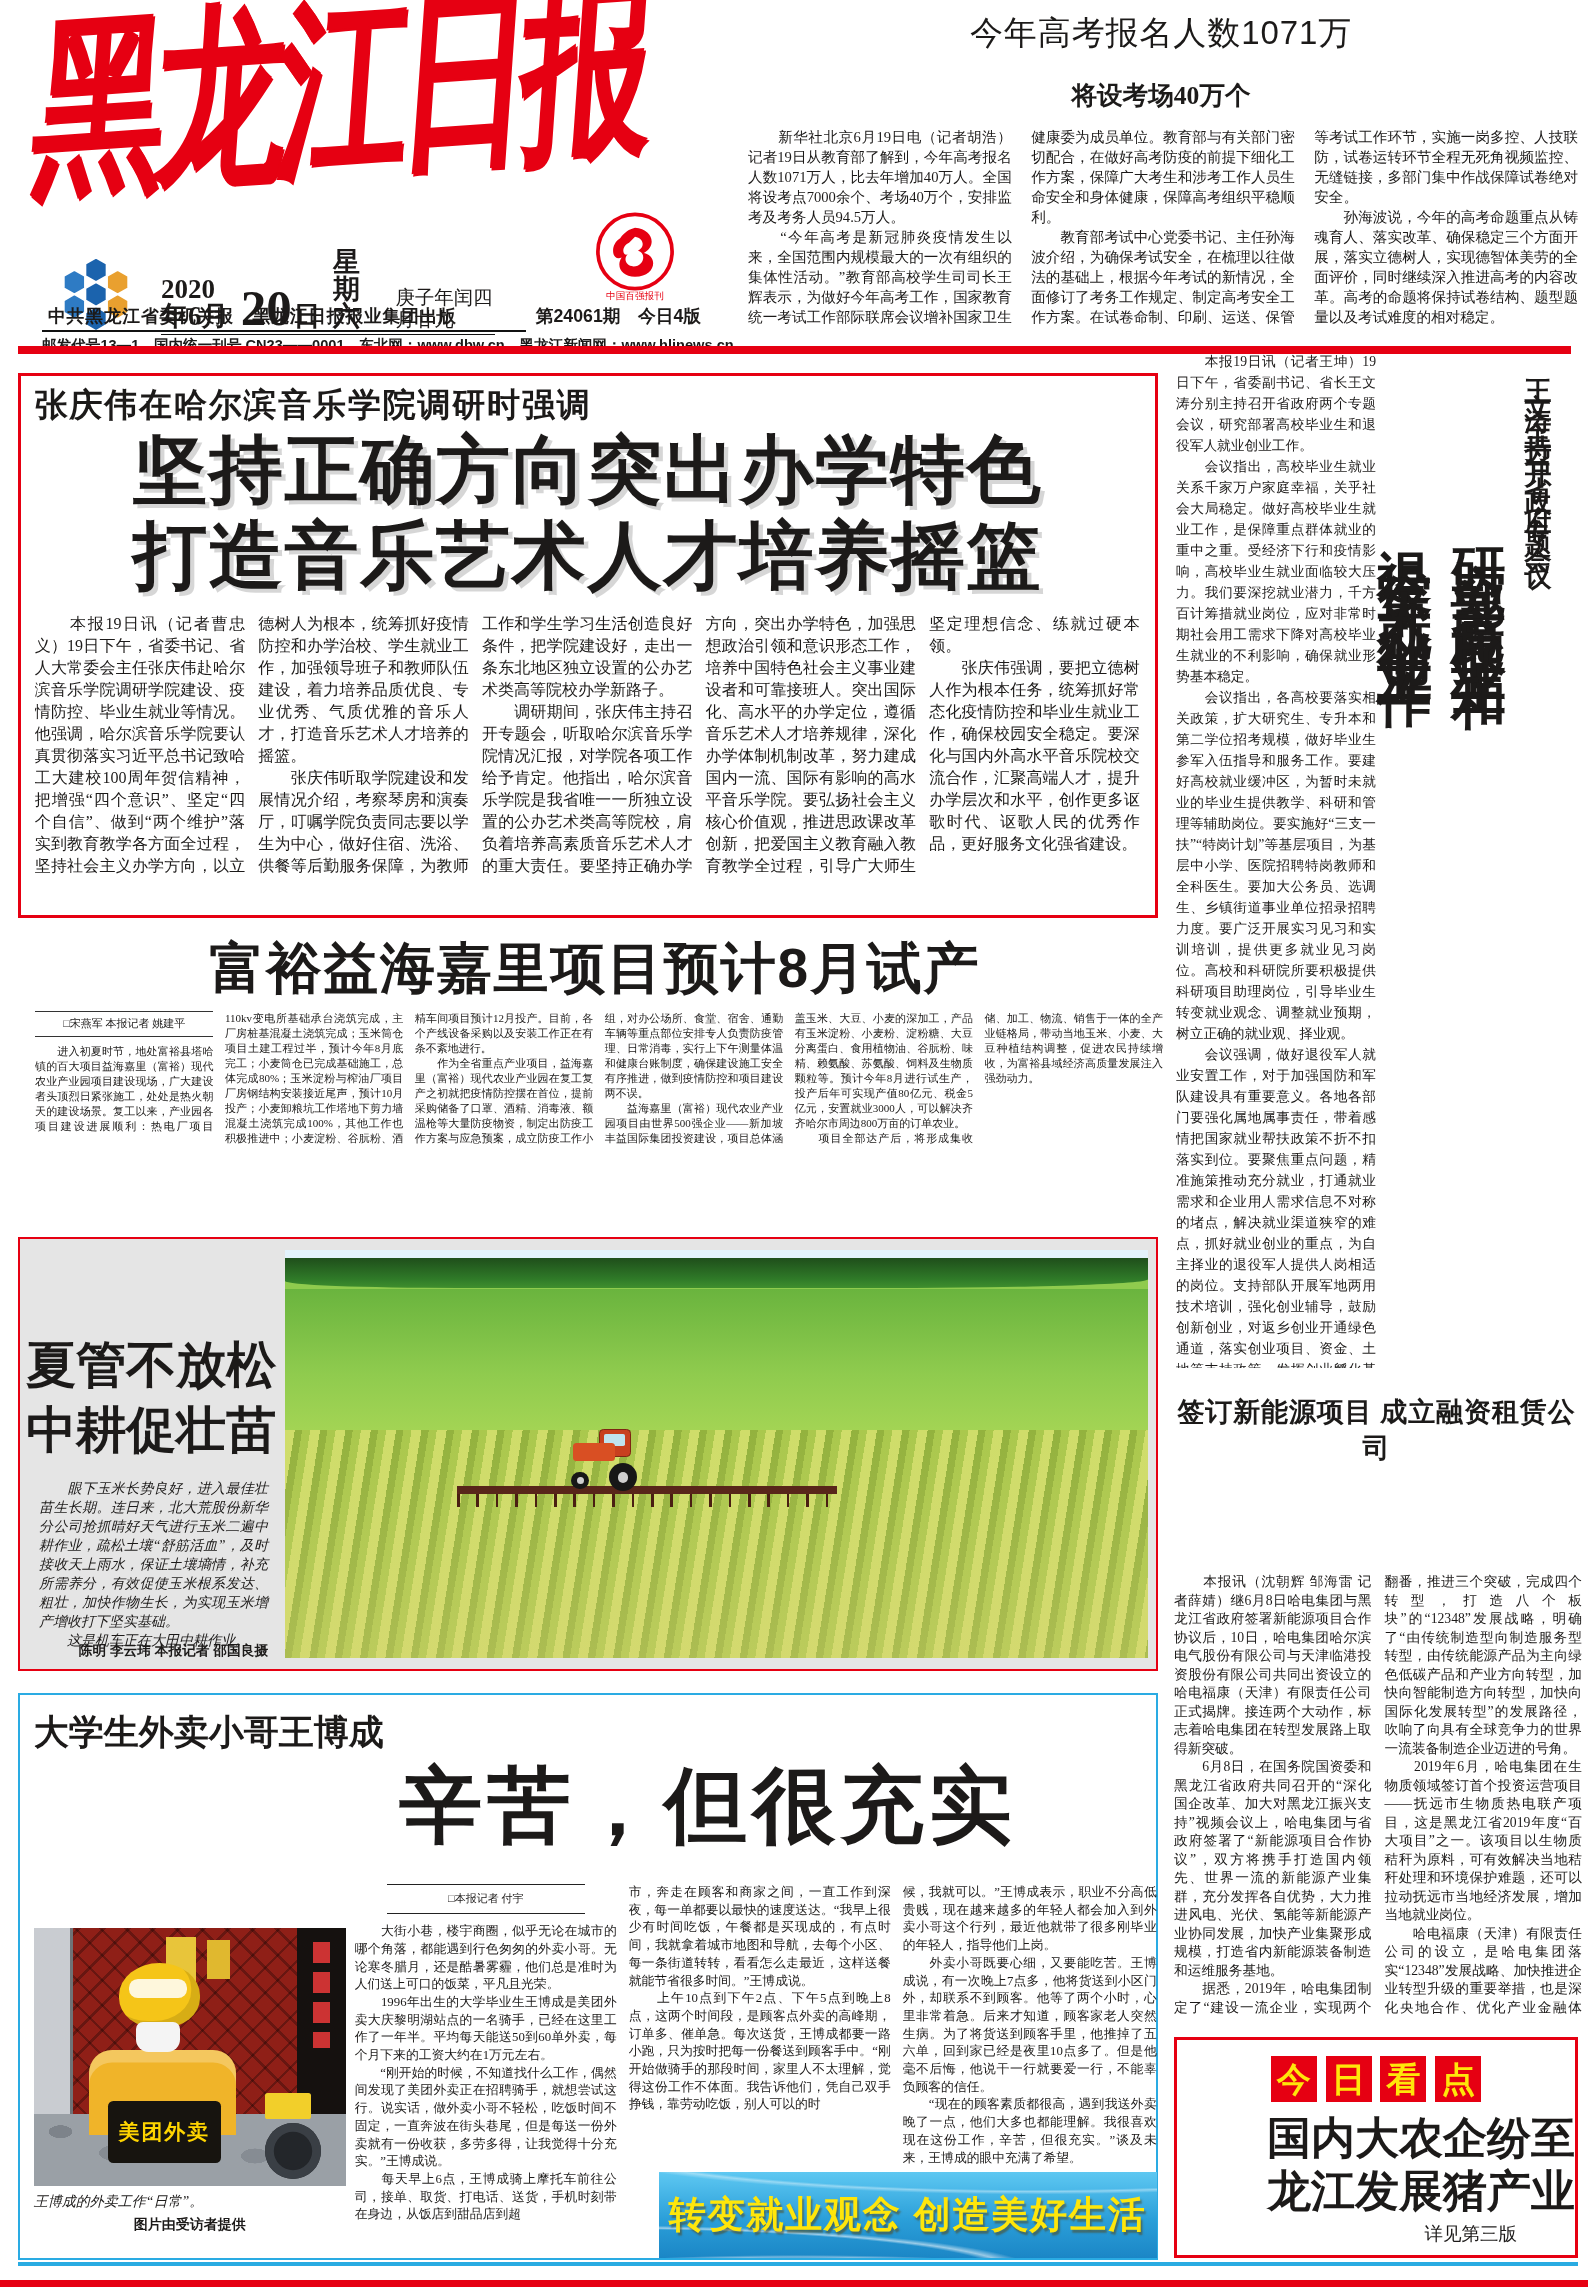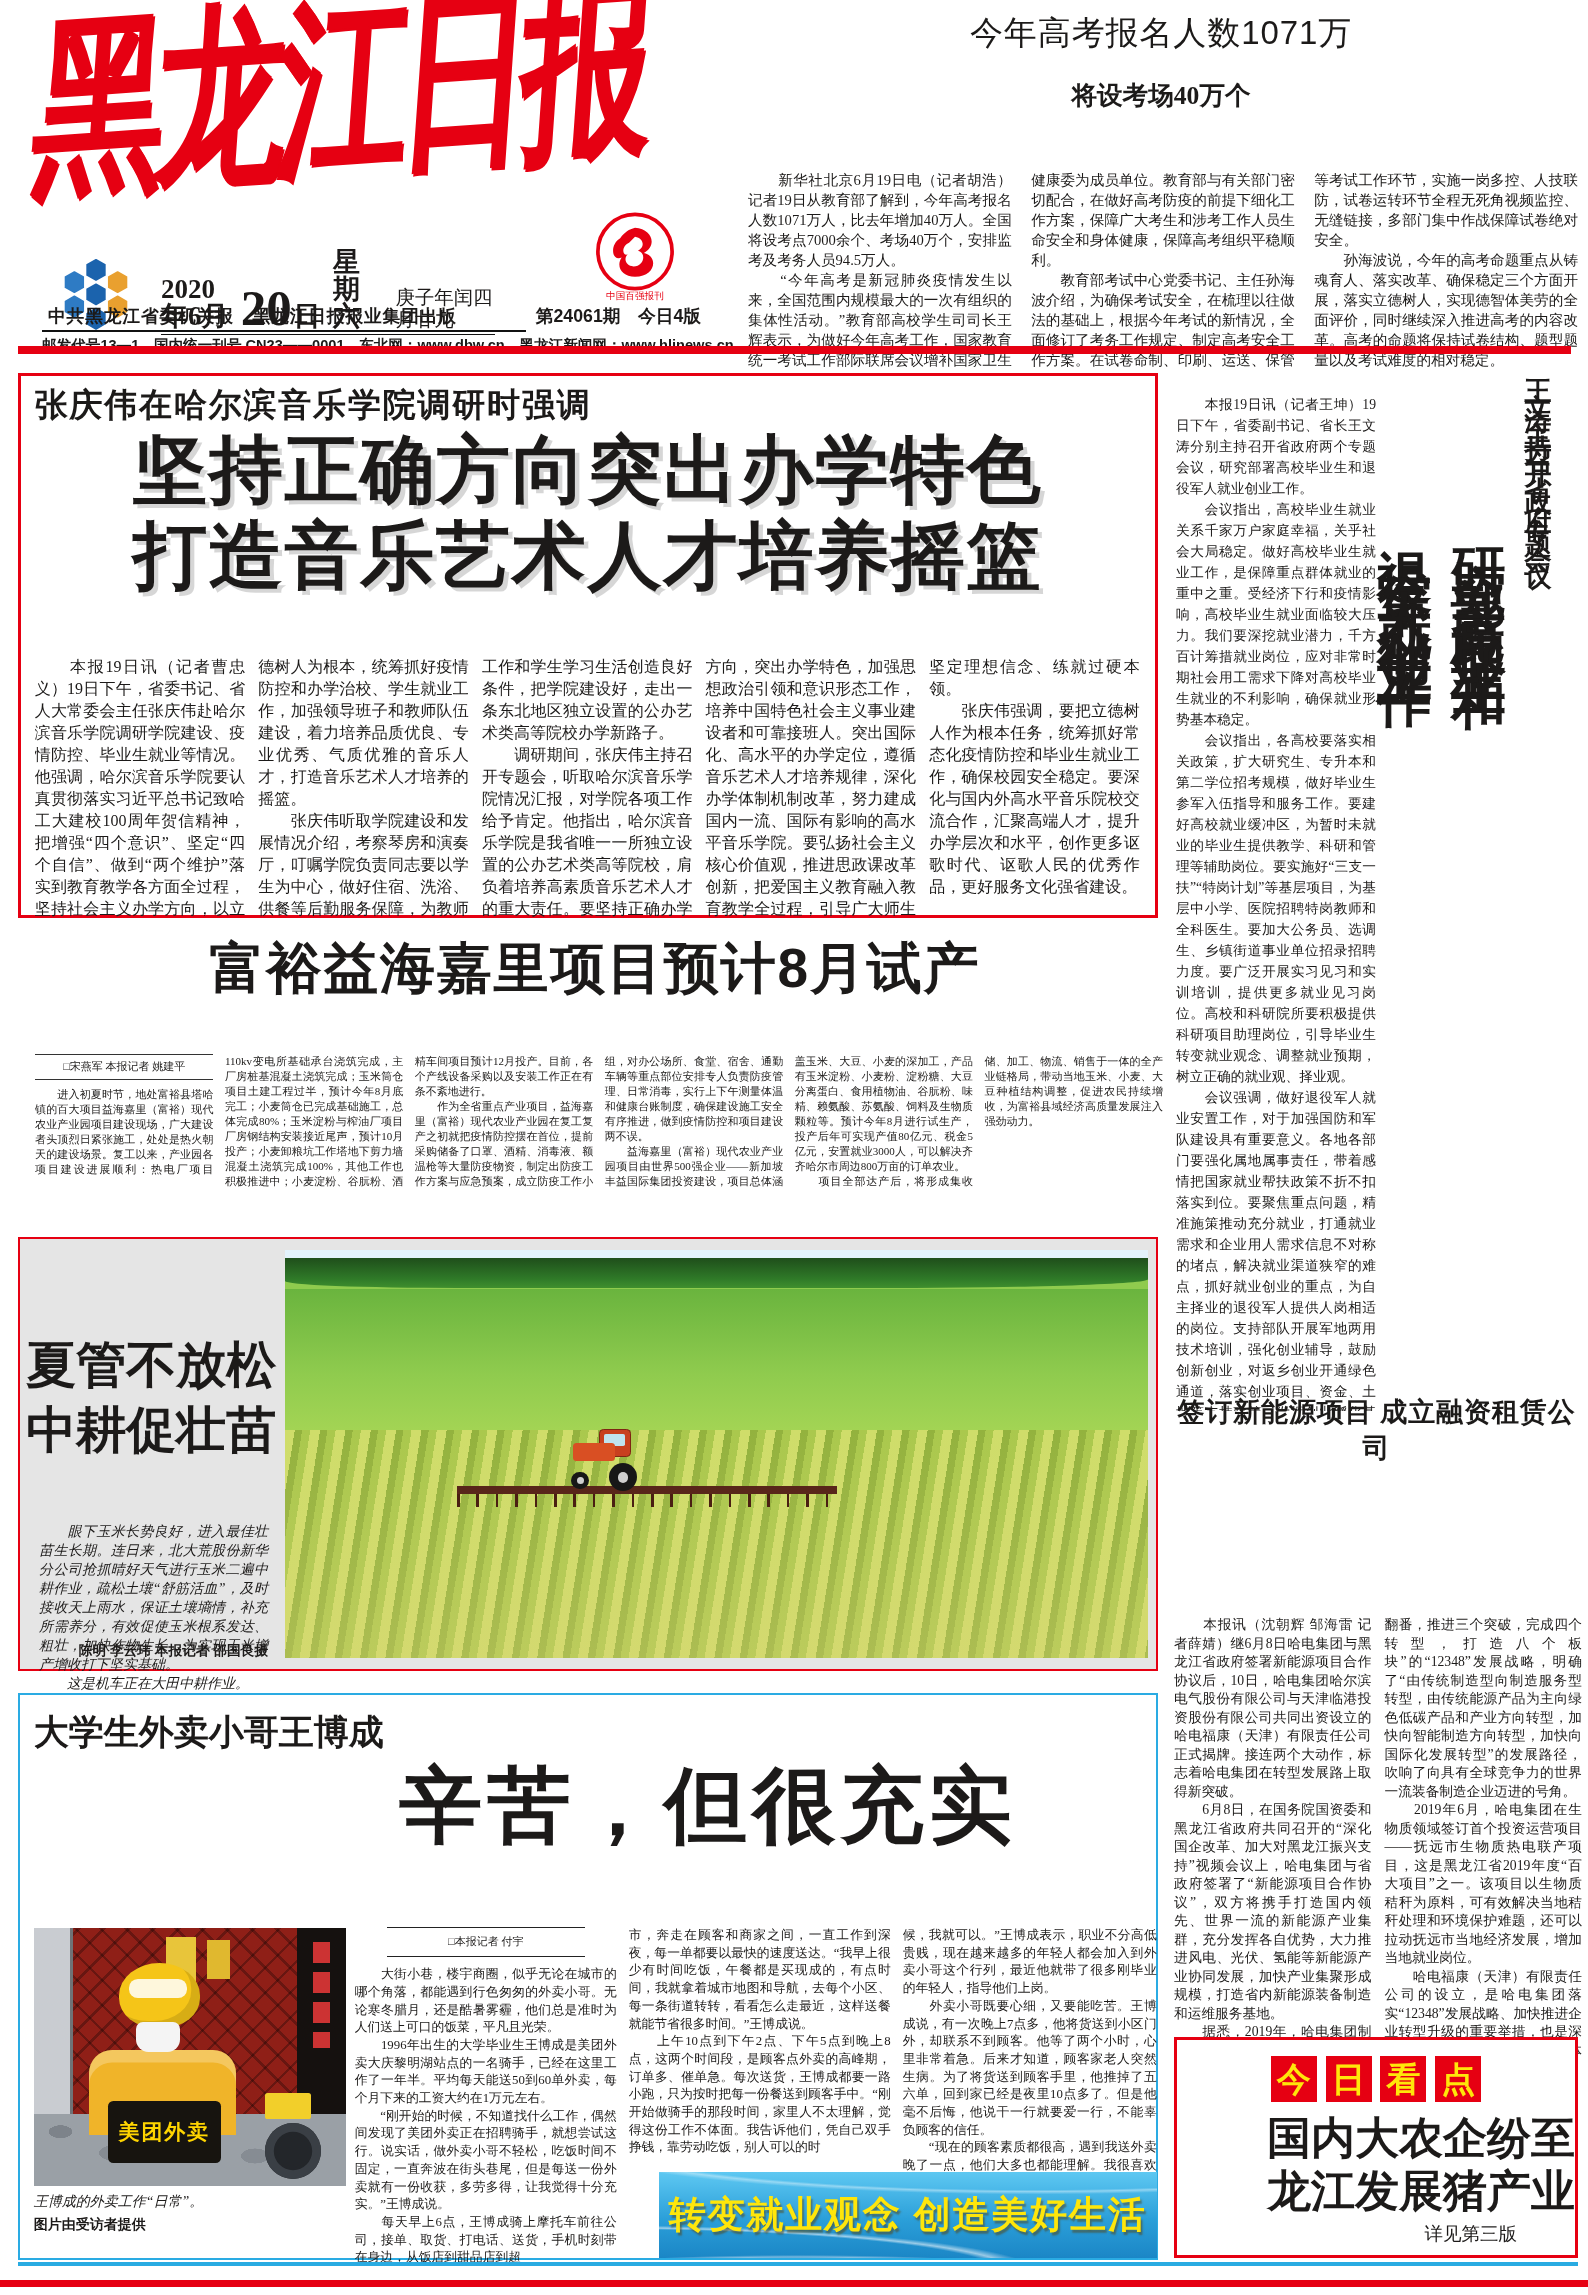--- a/index.html
+++ b/index.html
@@ -13,7 +13,7 @@
   .sans { font-family:"Liberation Sans","DejaVu Sans",sans-serif; }
   .center { text-align:center; }
   .pre { white-space:pre-line; }
-  .just { text-align:justify;margin-top:43px; }
+  .just { text-align:justify; }
 
   
   .brand {

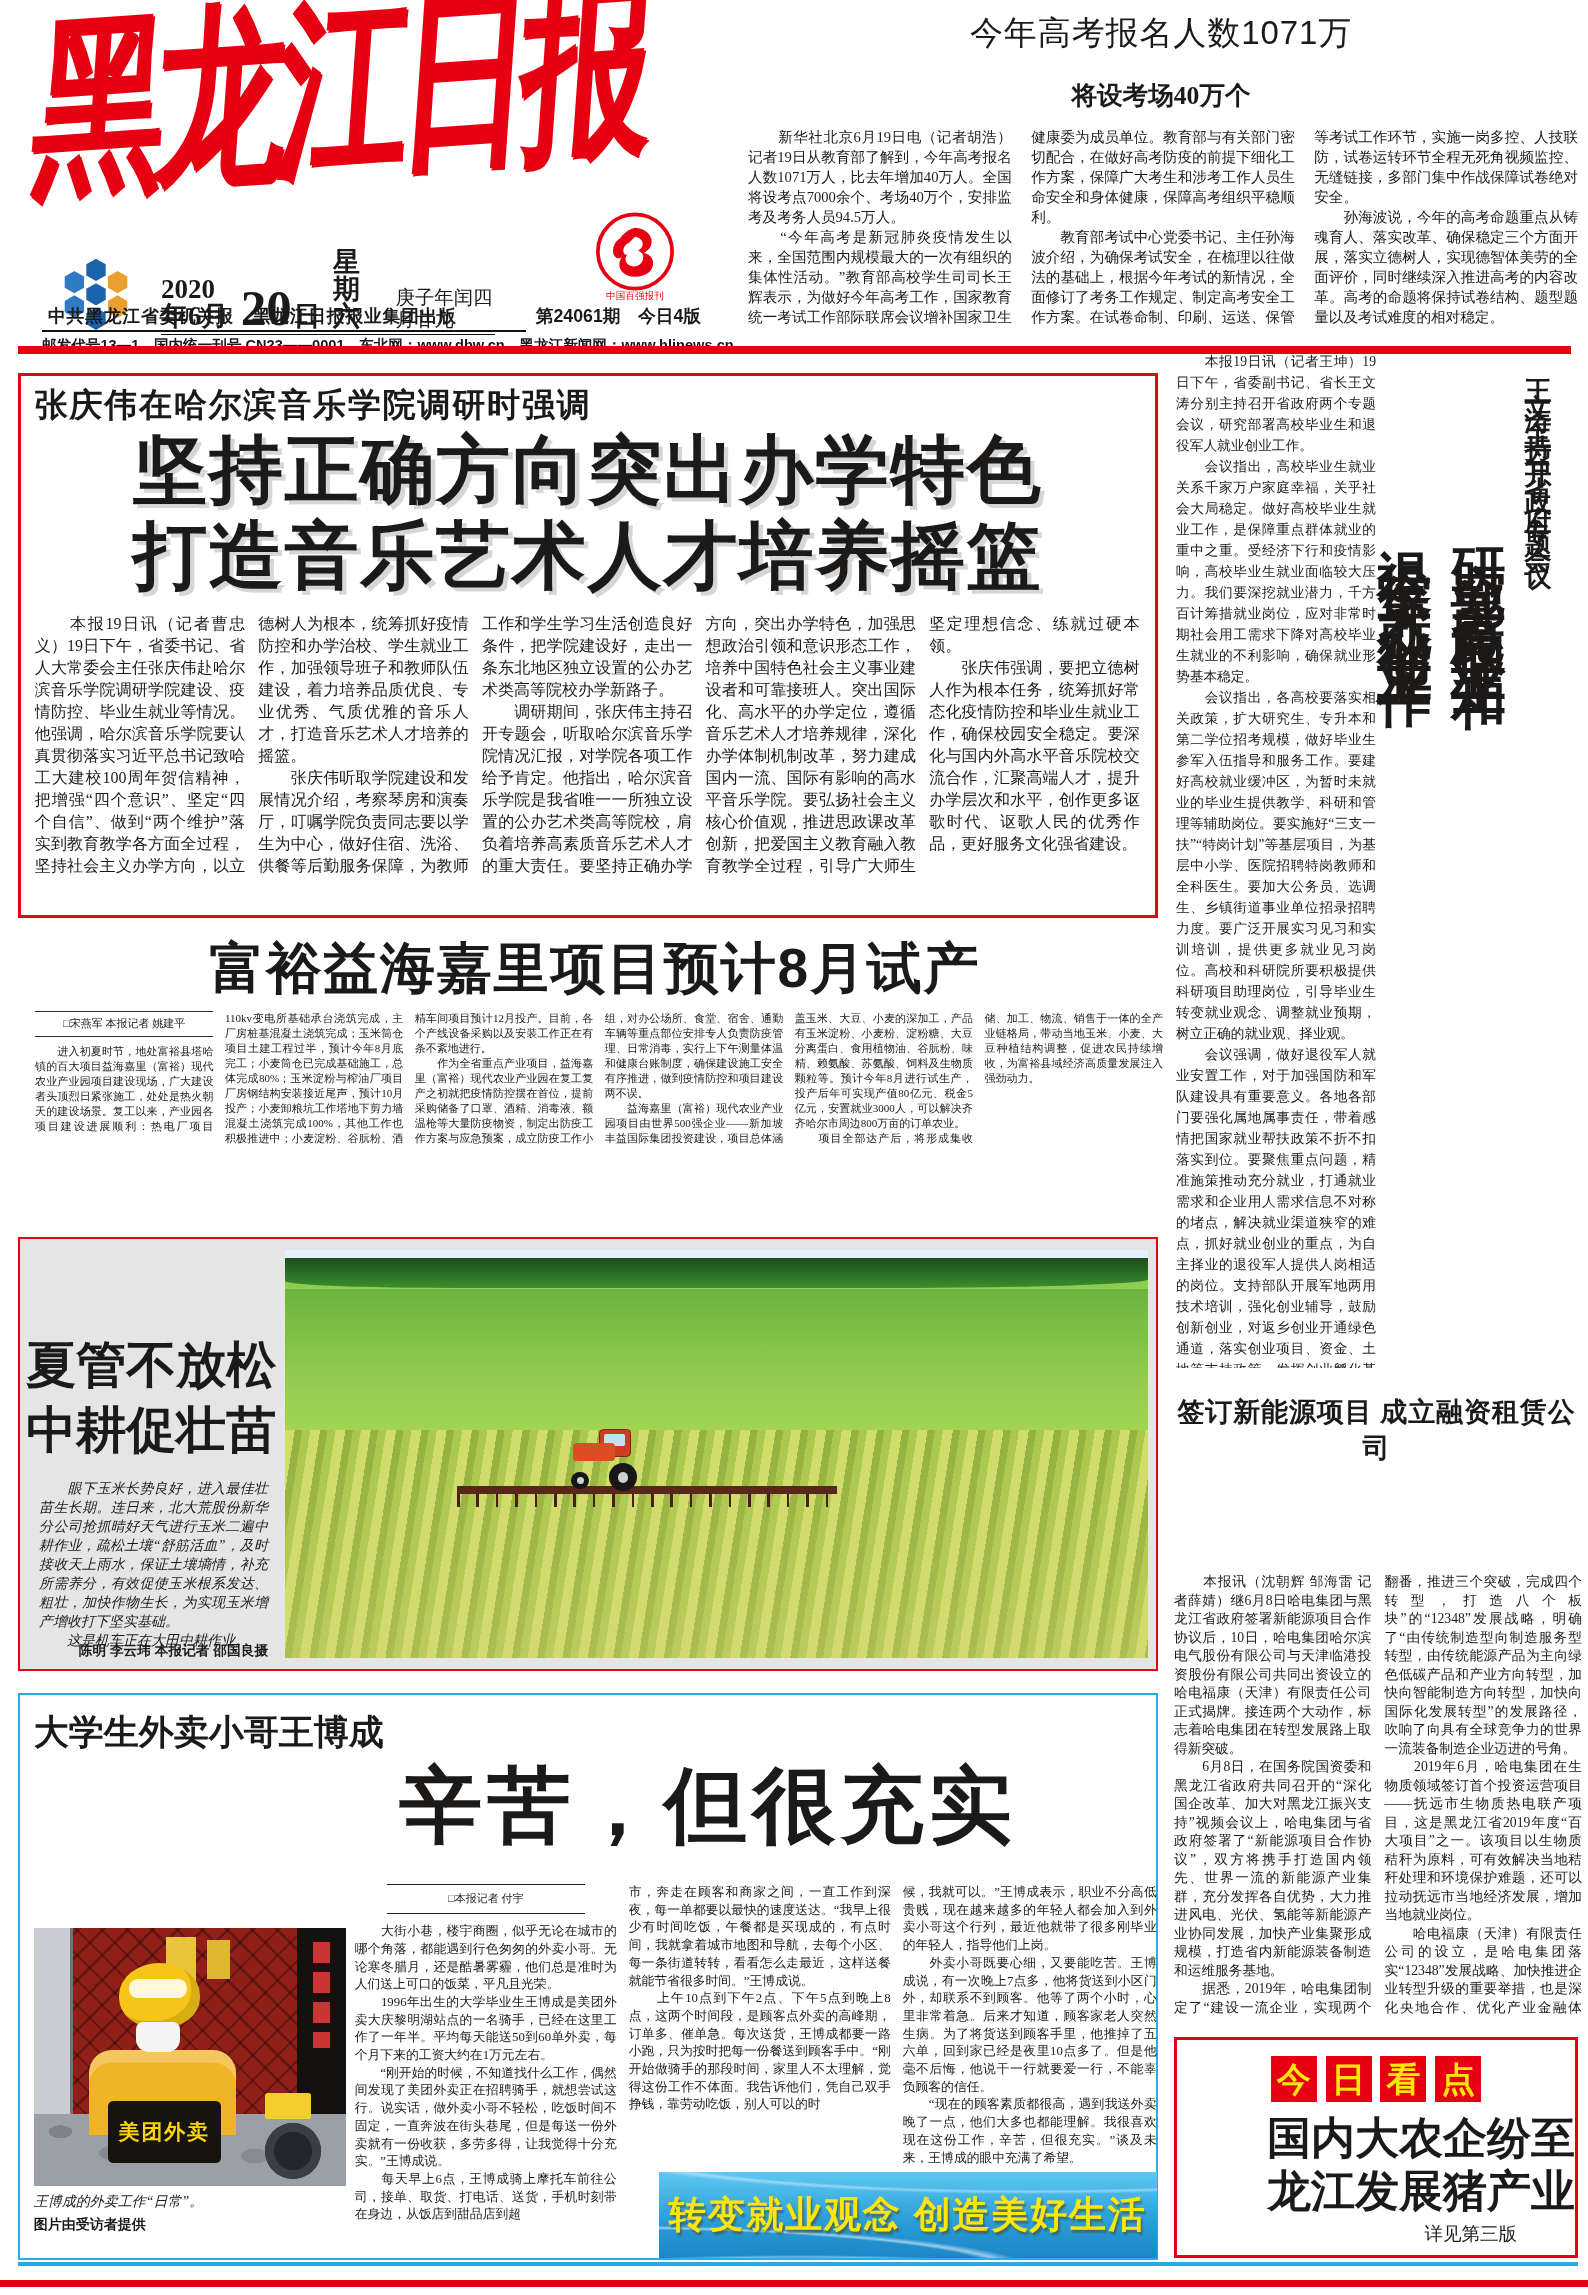--- a/index.html
+++ b/index.html
@@ -144,7 +144,7 @@
             box-shadow:inset 0 0 0 8.8px #3a3f45; }
   .wp-plate { right:35px; bottom:67px; width:46px; height:26.5px; background:#f2cf2a; border-radius:2.6px; }
   .wm-cap1 { left:14px; top:498px; width:312px; font-size:14px; font-style:italic; }
-  .wm-cap2 { left:14px; top:521px; width:312px; text-align:left; font-size:14px; font-weight:700;
+  .wm-cap2 { left:14px; top:521px; width:312px; text-align:center; font-size:14px; font-weight:700;
              font-family:"Liberation Sans","DejaVu Sans",sans-serif; }
   .wm-col { top:189px; width:262px; height:371px; overflow:hidden; font-size:12.8px; line-height:17.7px; }
   .wm-col1 { left:335px; } .wm-col2 { left:609px; } .wm-col3 { left:883px; width:254px; }

